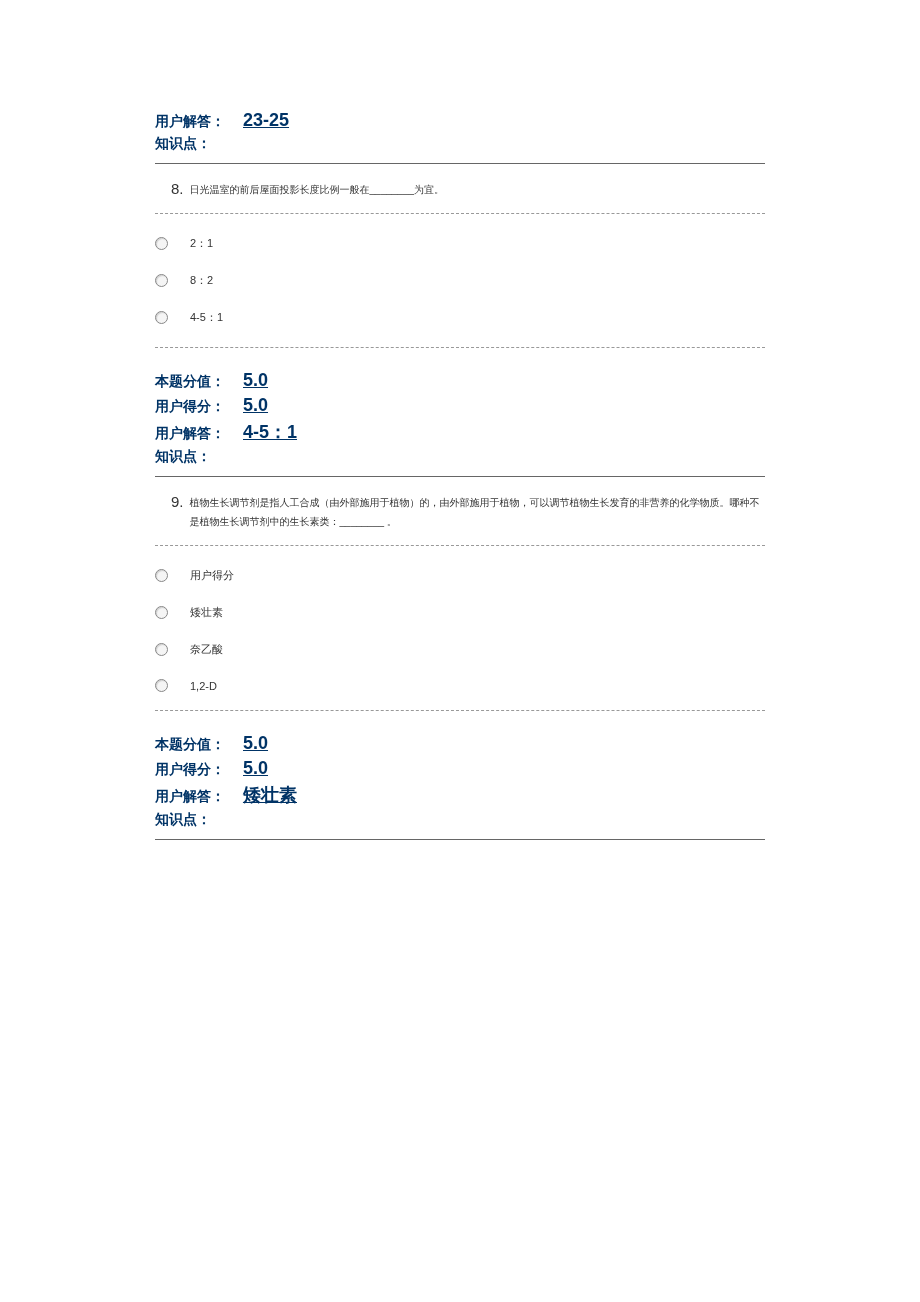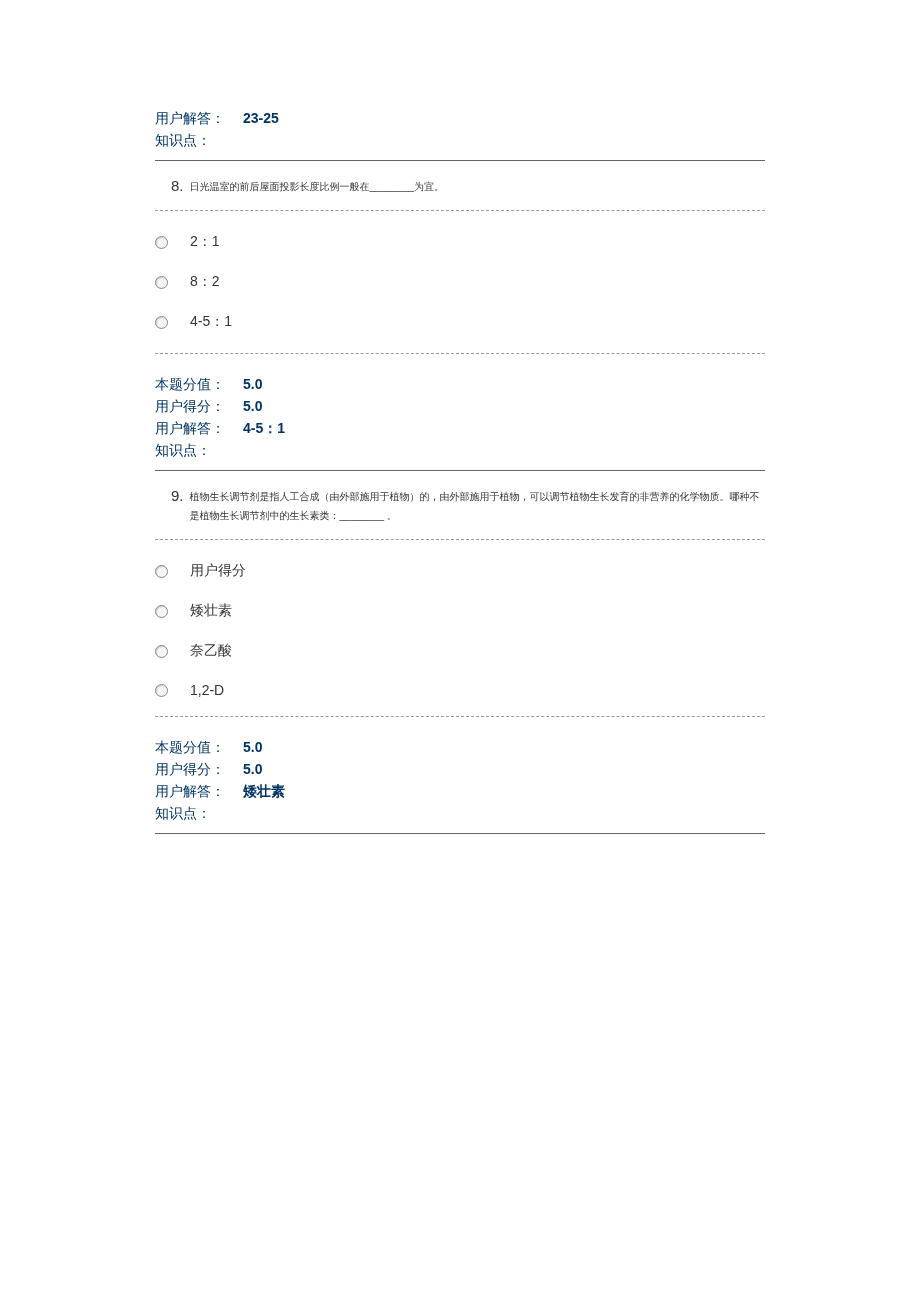--- a/index.html
+++ b/index.html
@@ -23,7 +23,7 @@
     }
     .meta-label {
       color: #003366;
-      font-weight: normal;
+      font-weight: bold;
       font-size: 14px;
       min-width: 80px;
     }

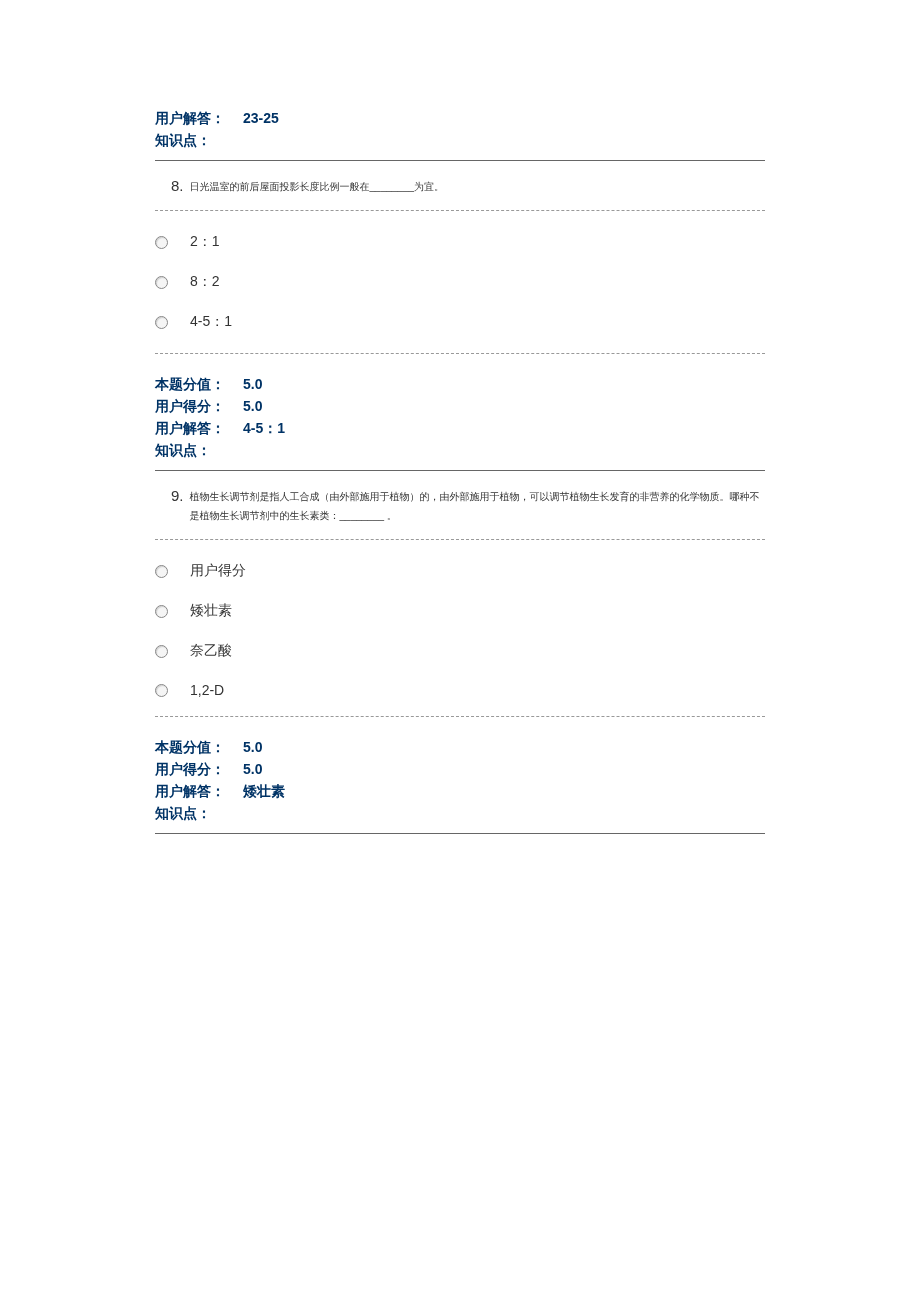--- a/index.html
+++ b/index.html
@@ -30,8 +30,9 @@
     .meta-value {
       color: #003366;
       font-weight: bold;
-      font-size: 14px;
+      font-size: 18px;
       margin-left: 8px;
+      text-decoration: underline;
     }
     .hr-solid {
       border: none;

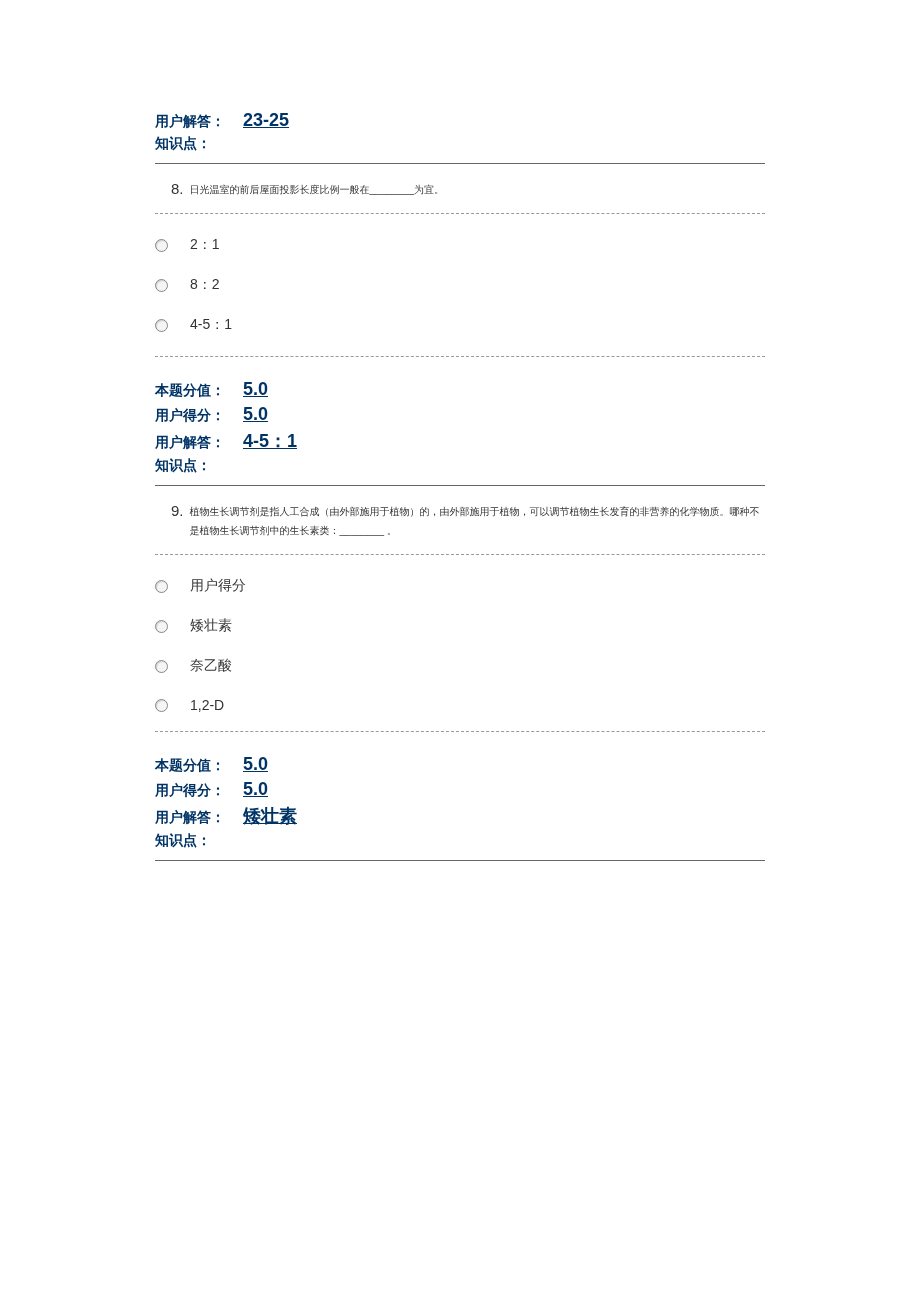--- a/index.html
+++ b/index.html
@@ -85,7 +85,7 @@
     }
     .option-text {
       color: #333;
-      font-size: 14px;
+      font-size: 11px;
     }
   </style>
 </head>

